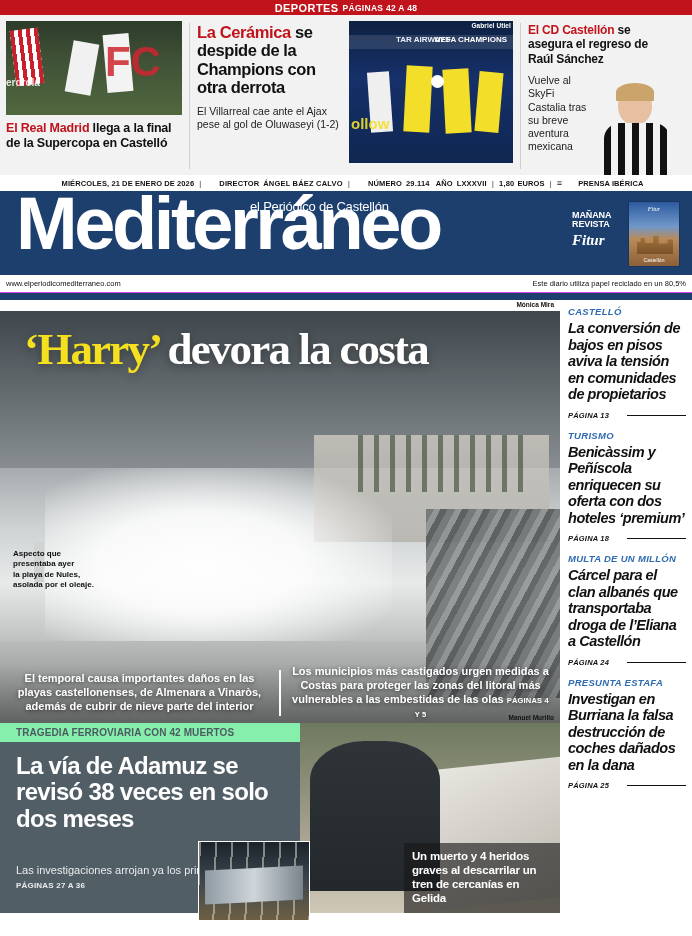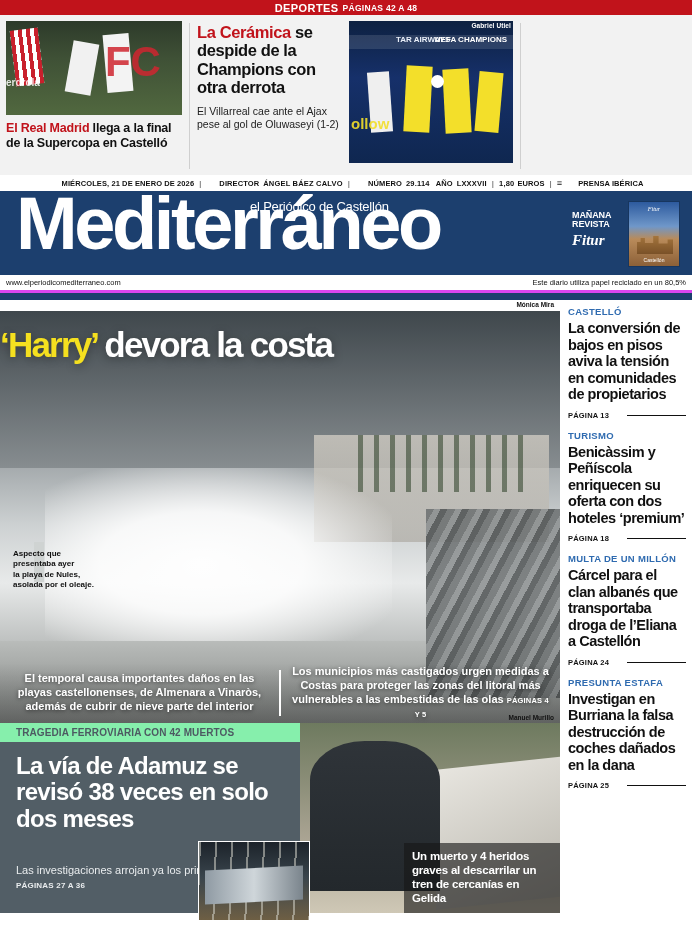--- a/index.html
+++ b/index.html
@@ -245,6 +245,17 @@
 
     <div class="sp-div"></div>
 
+    <div class="sp-cell sp4">
+      <div class="sp4-head">
+        <span class="red">El CD Castellón</span><span> se asegura el regreso de Raúl Sánchez</span>
+      </div>
+      <div class="sp4-sub">Vuelve al SkyFi Castalia tras su breve aventura mexicana</div>
+      <div class="player">
+        <div style="position:absolute;left:16px;top:4px;width:34px;height:38px;border-radius:48%;background:#e6c0a0;"></div>
+        <div style="position:absolute;left:14px;top:0px;width:38px;height:18px;border-radius:50% 50% 0 0;background:#caa46a;"></div>
+        <div style="position:absolute;left:2px;top:40px;width:66px;height:52px;background:repeating-linear-gradient(90deg,#111 0 7px,#f2f2f2 7px 14px);border-radius:16px 16px 0 0;"></div>
+      </div>
+    </div>
   </div>
 
   <div class="dateline">

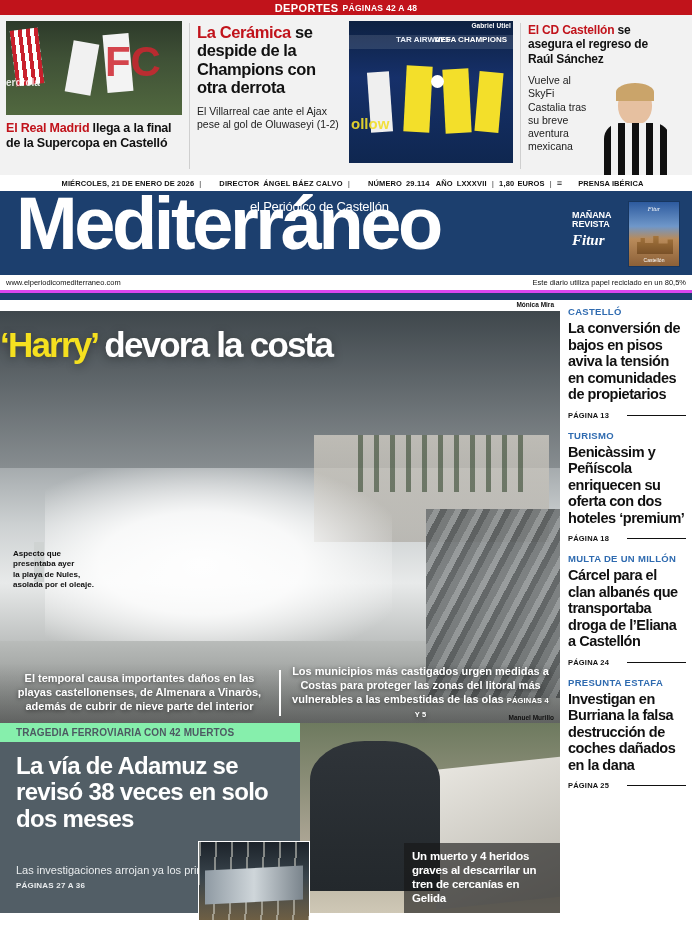--- a/index.html
+++ b/index.html
@@ -89,7 +89,7 @@
      background:linear-gradient(#a9793f,#7a5128); clip-path:polygon(0 40%,10% 40%,10% 20%,22% 20%,22% 45%,45% 45%,45% 10%,60% 10%,60% 48%,85% 48%,85% 28%,100% 28%,100% 100%,0 100%); }
 
   .mast-foot {
-    height:18px; border-bottom:3px solid #d946ef;
+    height:18px; border-bottom:1px solid #d946ef;
     display:flex; align-items:center; justify-content:space-between;
     padding:0 6px; font-size:7.5px; color:#111;
   }

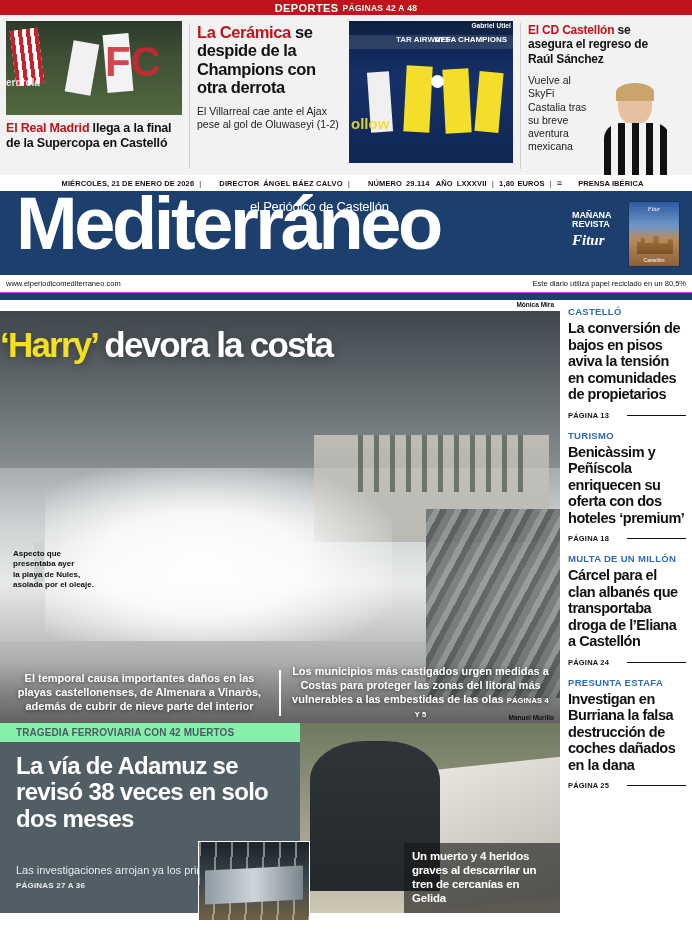--- a/index.html
+++ b/index.html
@@ -98,7 +98,7 @@
   
   .body-row { display:flex; height:613px; }
   .main-col { width:560px; position:relative; }
-  .side-col { width:144px; padding:6px 6px 0 8px; border-left:0; }
+  .side-col { width:144px; padding:6px 6px 0 8px; border-left:0;font-style:italic; }
 
   .lead-credit { height:11px; position:relative; }
   .lead-credit span { position:absolute; right:6px; top:1px; font-size:6.5px; font-weight:800; color:#111; }

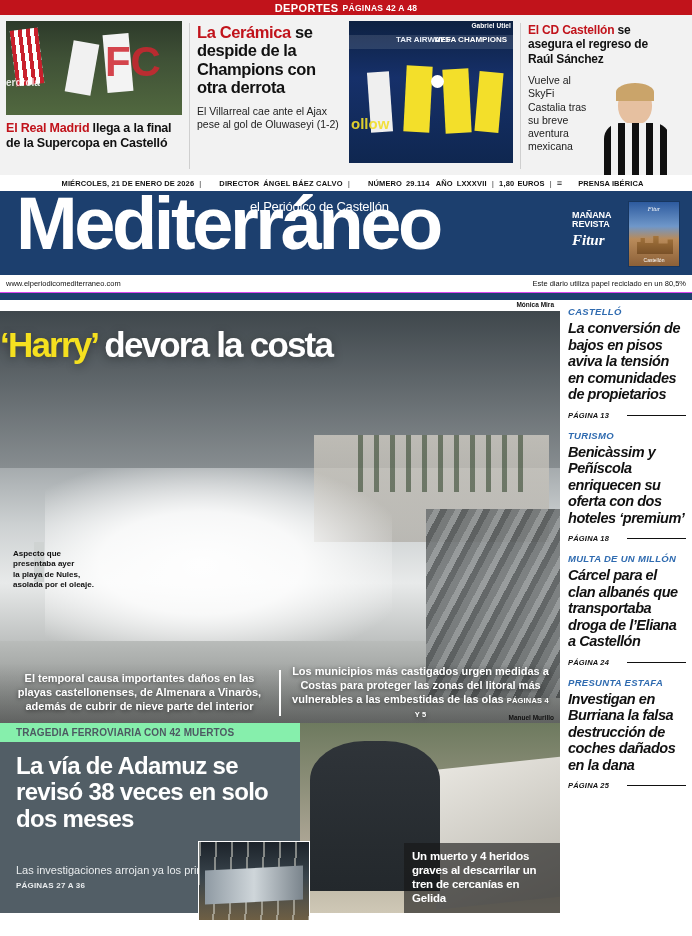--- a/index.html
+++ b/index.html
@@ -121,9 +121,10 @@
   .lighthouse { position:absolute; left:6%; top:56%; width:10px; height:40px; background:#cfd3d2; }
 
   .lead-title {
-    position:absolute; left:0; top:16px; z-index:5;
-    font-size:35px; font-weight:800; color:#fff; letter-spacing:-1.8px; line-height:1;
+    position:absolute; left:24px; top:16px; z-index:5;
+    font-size:45px; font-weight:800; color:#fff; letter-spacing:-1.8px; line-height:1;
     text-shadow:0 2px 10px rgba(0,0,0,.35);
+    font-family:Liberation Serif, serif;
   }
   .lead-title .yellow { color:#f5e01f; }
 

